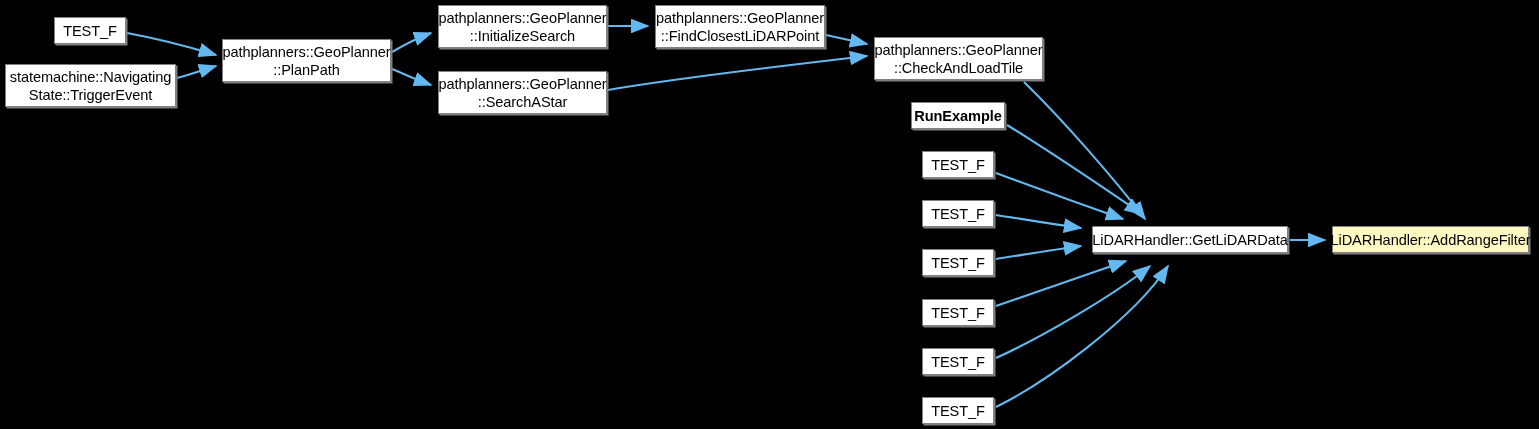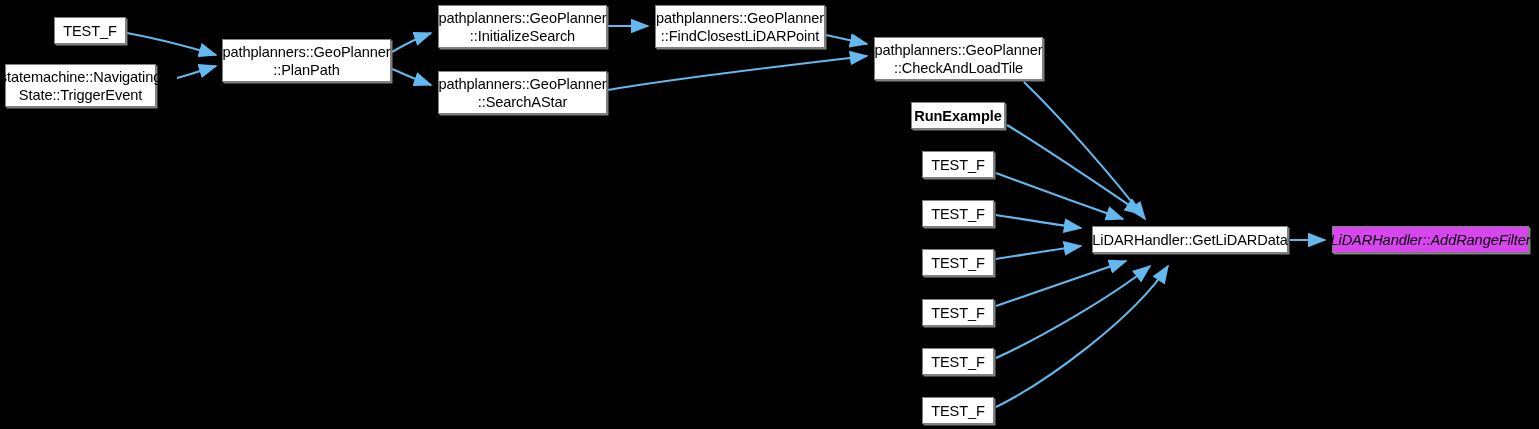--- a/index.html
+++ b/index.html
@@ -78,7 +78,7 @@
 
   <div id="node-layer">
       <div class="node" style="left: 54px; top: 17px; width: 72px; height: 27px;">TEST_F</div>
-      <div class="node" style="left: 5px; top: 64px; width: 151px; height: 43px;">statemachine::Navigating
+      <div class="node" style="left: 5px; top: 64px; width: 171px; height: 43px;">statemachine::Navigating
 State::TriggerEvent</div>
       <div class="node" style="left: 222px; top: 39px; width: 169px; height: 43px;">pathplanners::GeoPlanner
 ::PlanPath</div>

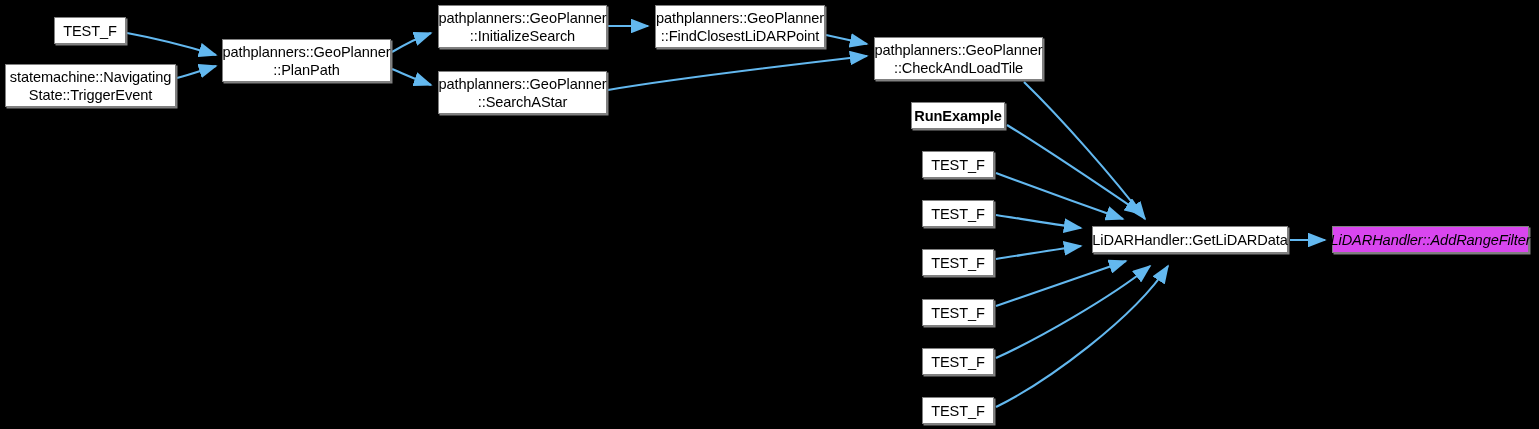--- a/index.html
+++ b/index.html
@@ -41,8 +41,7 @@
     box-shadow: 1.5px 1.5px 0 0 #808080;
   }
   .node.focus {
-    background: #d946ef;
-    font-style: italic;
+    background: #fef9c3;
   }
 </style>
 </head>

